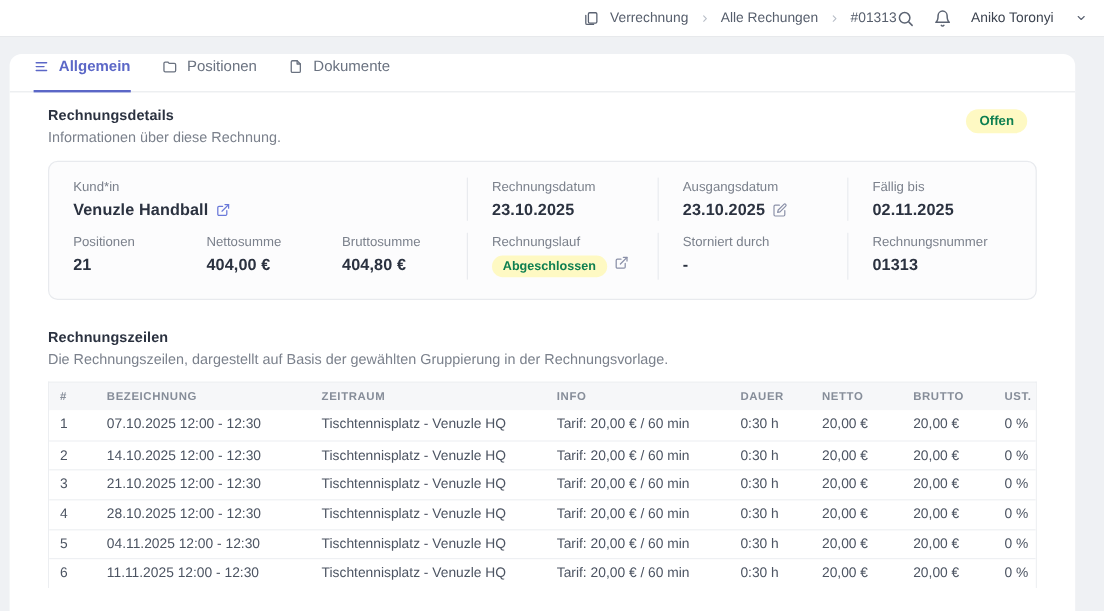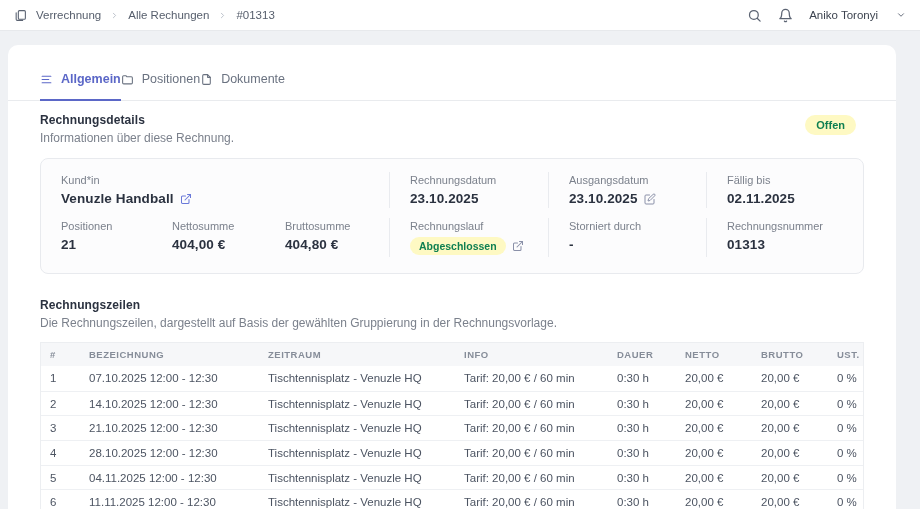--- a/index.html
+++ b/index.html
@@ -15,7 +15,7 @@
   
   .topbar {
     height:31px; background:#ffffff; border-bottom:1px solid #e7e9ec;
-    display:flex; align-items:center; justify-content:space-between;
+    display:flex; align-items:center; justify-content:flex-end;
     padding:0 14px;
   }
   .breadcrumb { display:flex; align-items:center; gap:9px; font-size:11.5px; color:#565e6c; }

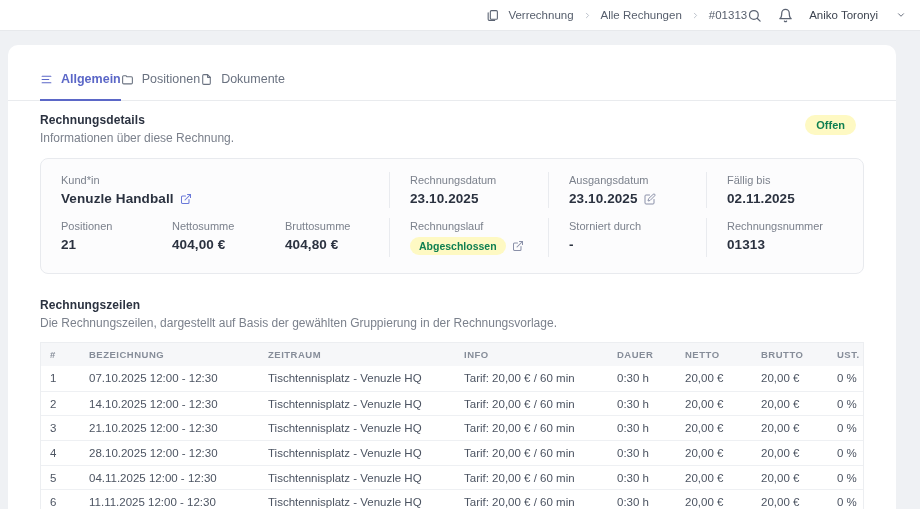--- a/index.html
+++ b/index.html
@@ -34,8 +34,8 @@
 
   
   .tabs {
-    display:flex; align-items:flex-end; 
-    padding:0 32px; height:56px; border-bottom:1px solid #e9ebee;
+    display:flex; align-items:flex-end; gap:26px;
+    padding:0 20px; height:32px; border-bottom:1px solid #e9ebee;
   }
   .tab {
     display:flex; align-items:center; gap:8px; font-size:12.5px;

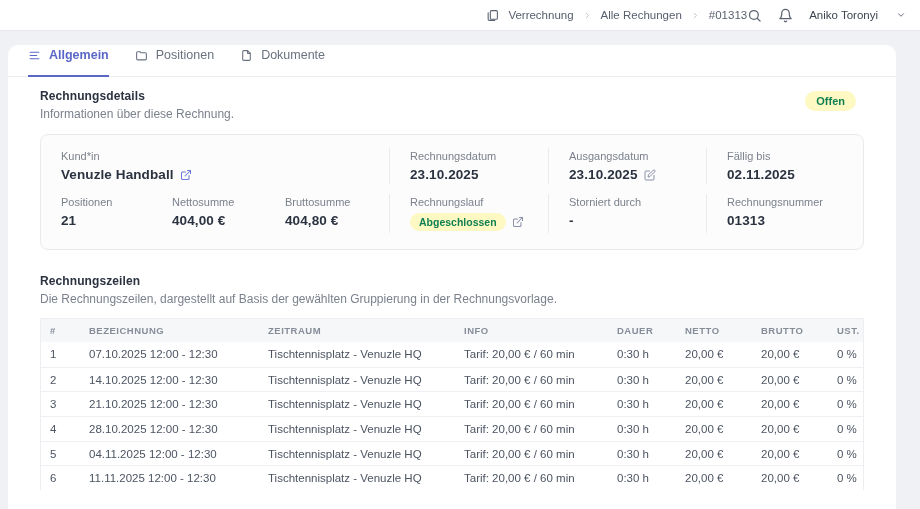--- a/index.html
+++ b/index.html
@@ -71,7 +71,7 @@
   .link-icon { color:#6a79d9; cursor:pointer; }
   .edit-icon { color:#8a90a8; cursor:pointer; }
   .ext-gray { color:#8a90a8; cursor:pointer; }
-  .d-badge-row { display:flex; align-items:center; gap:6px; }
+  .d-badge-row { display:flex; gap:6px; }
   .badge-sm { font-size:10.5px; padding:3px 9px; }
 
   

